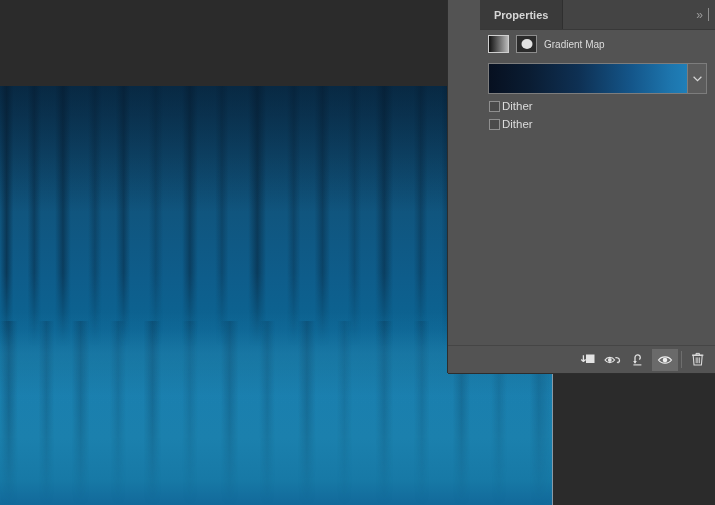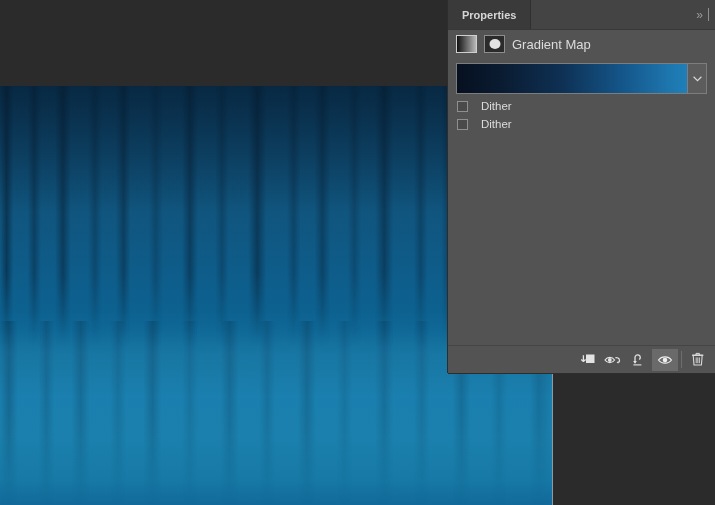--- a/index.html
+++ b/index.html
@@ -135,6 +135,7 @@
     height: 373px;
     background: #535353;
     border-left: 1px solid #2d2d2d;
+    padding-left: 32px;
   }
 
   .panel-tabbar {

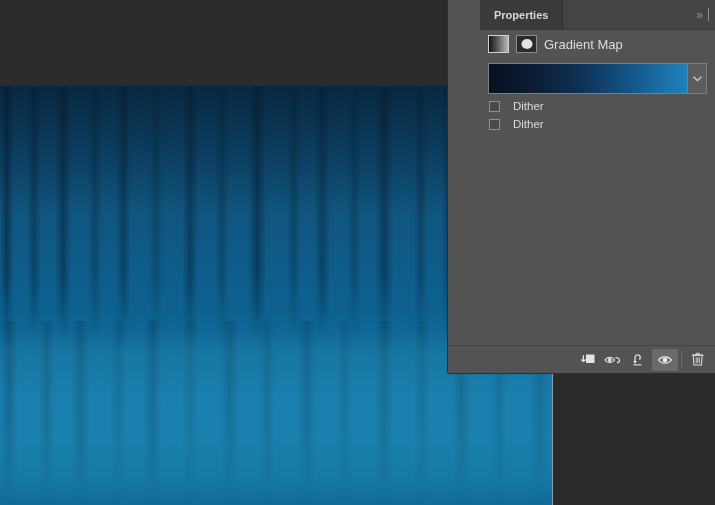--- a/index.html
+++ b/index.html
@@ -218,7 +218,7 @@
   }
 
   .adj-title {
-    font-size: 13px;
+    font-size: 10px;
     color: #dcdcdc;
   }
 

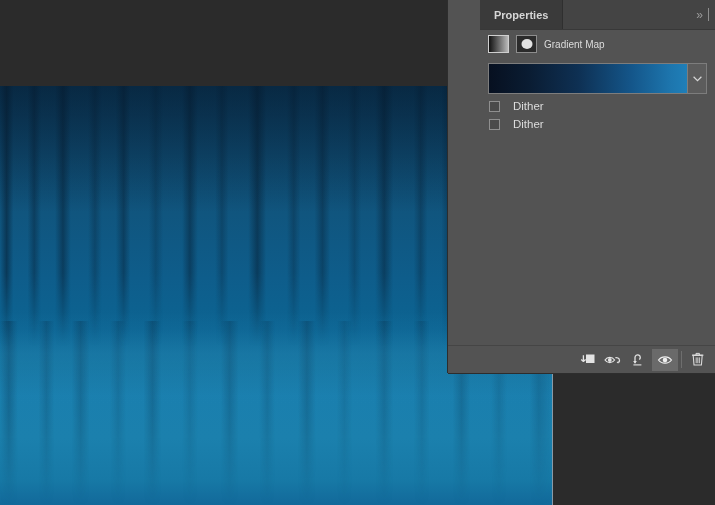--- a/index.html
+++ b/index.html
@@ -253,7 +253,7 @@
   .check-row {
     display: flex;
     align-items: flex-end;
-    gap: 13px;
+    gap: 2px;
     margin: 6px 0 0 9px;
     cursor: pointer;
   }

